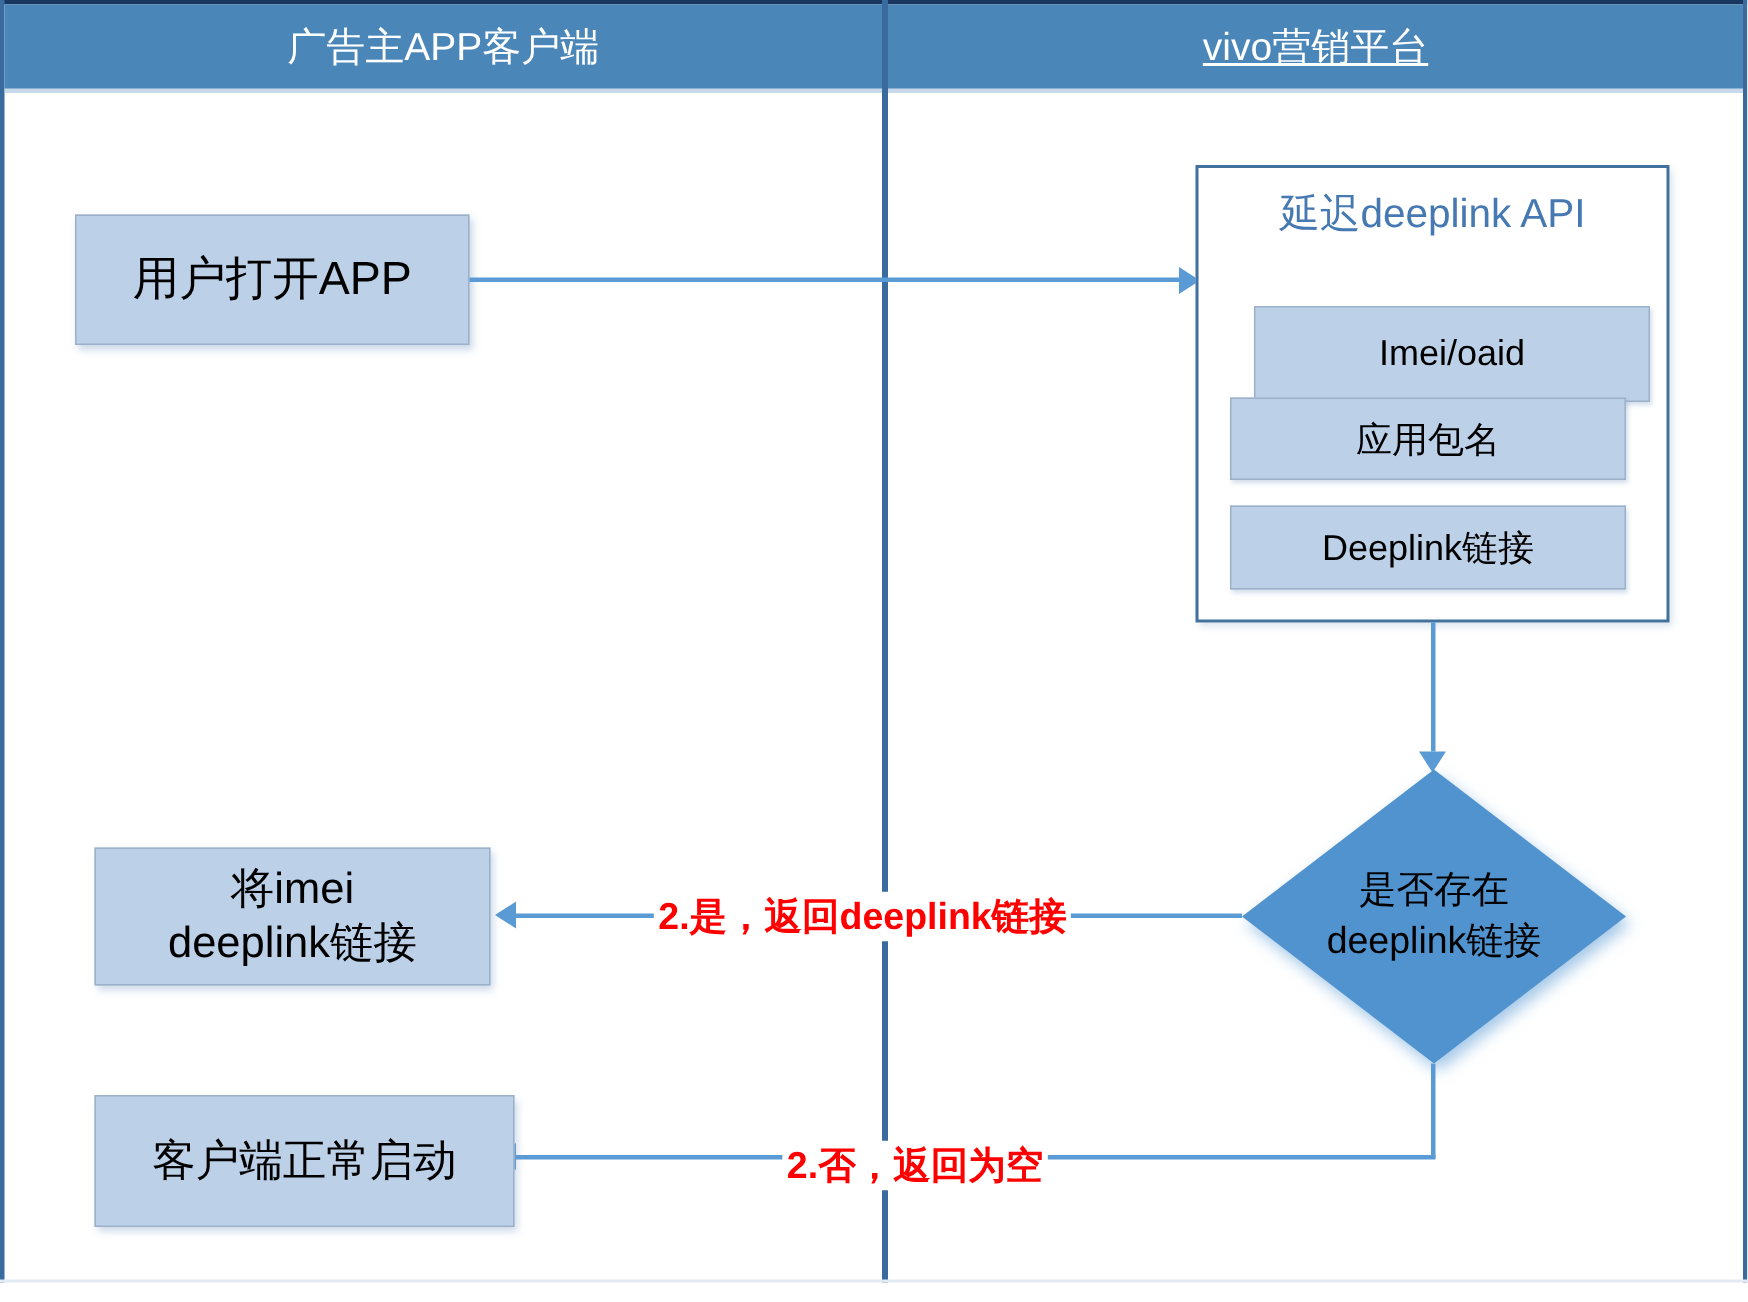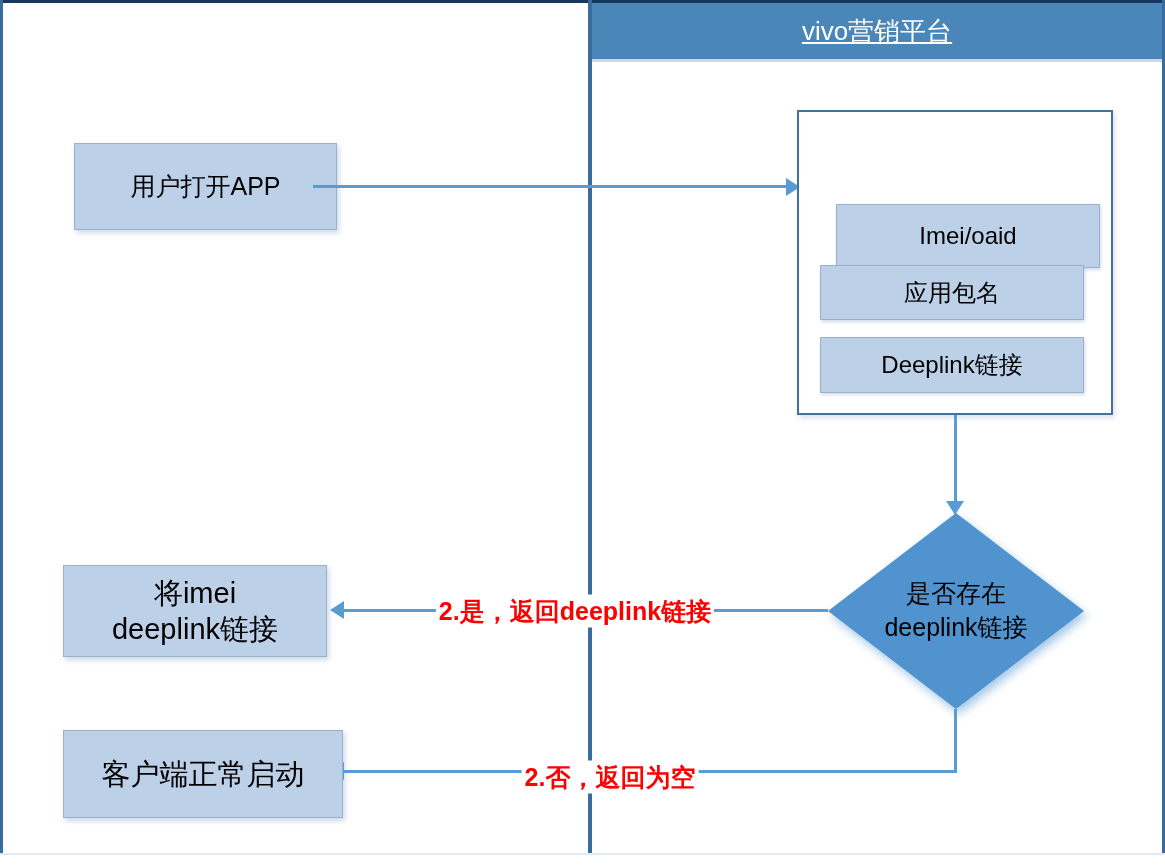--- a/index.html
+++ b/index.html
@@ -108,6 +108,7 @@
   <div class="lane-divider"></div>
   <div class="bottom-line"></div>
 
+  <div class="hcell left">广告主APP客户端</div>
   <div class="hcell right">vivo营销平台</div>
 
   <div class="node node-user">

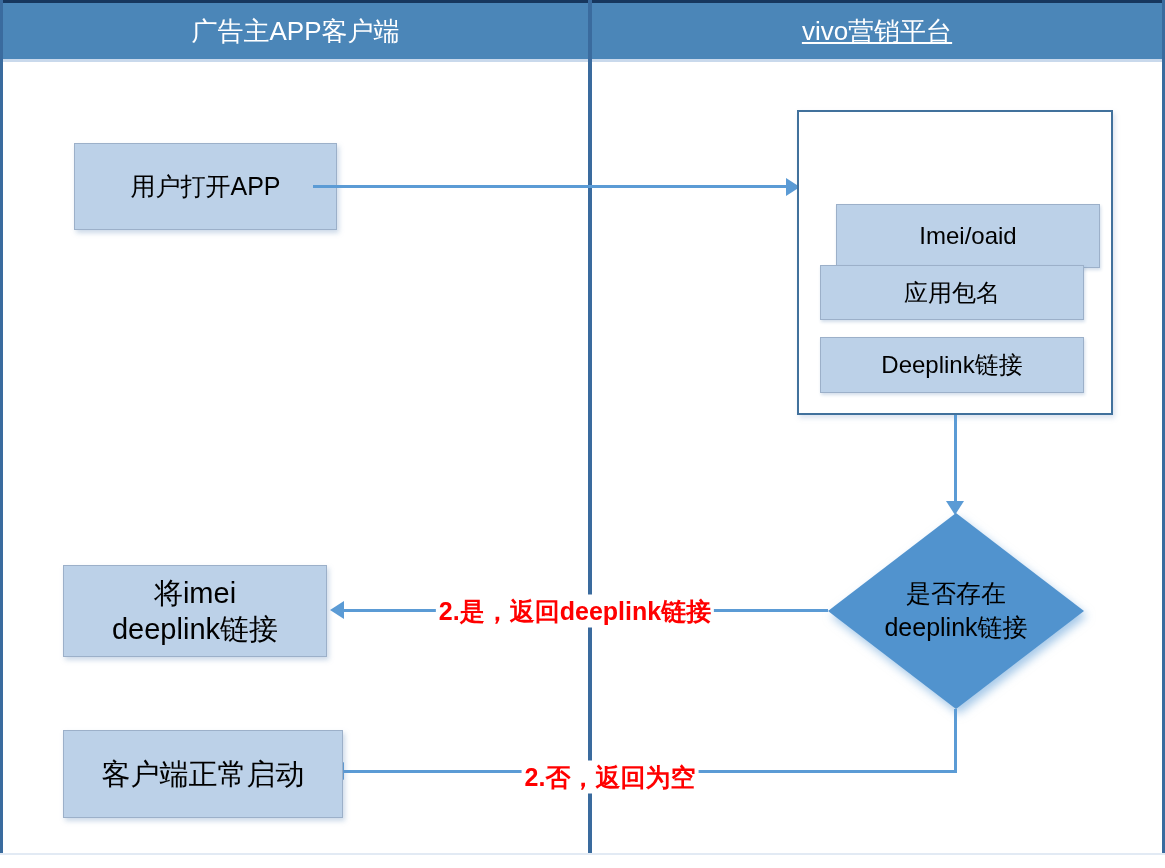--- a/index.html
+++ b/index.html
@@ -119,6 +119,7 @@
   <div class="ah right" style="left:786px;top:178px;"></div>
 
   <div class="api-panel">
+    <div class="api-title">延迟deeplink API</div>
     <div class="api-field f1">
       <span>Imei/oaid</span>
     </div>

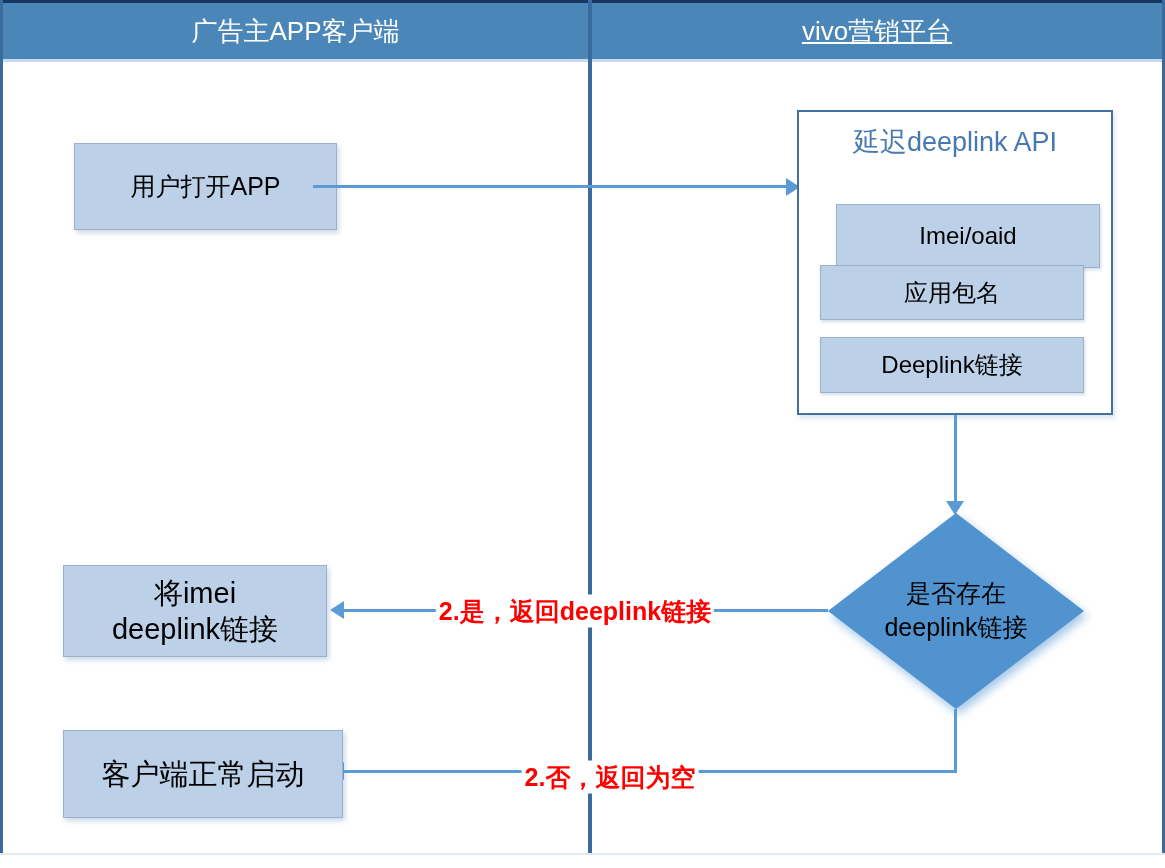--- a/index.html
+++ b/index.html
@@ -49,7 +49,7 @@
     display:flex;flex-direction:column;align-items:center;justify-content:center;
     color:#000;text-align:center;box-sizing:border-box;line-height:1.25;
   }
-  .node-user{left:50px;top:143px;width:263px;height:87px;font-size:25px;margin-left:24px;}
+  .node-user{left:50px;top:143px;width:263px;height:87px;font-size:31px;}
   .node-use-deeplink{left:63px;top:565px;width:264px;height:92px;font-size:29px;}
   .node-normal-start{left:63px;top:730px;width:280px;height:88px;font-size:29px;}
   

